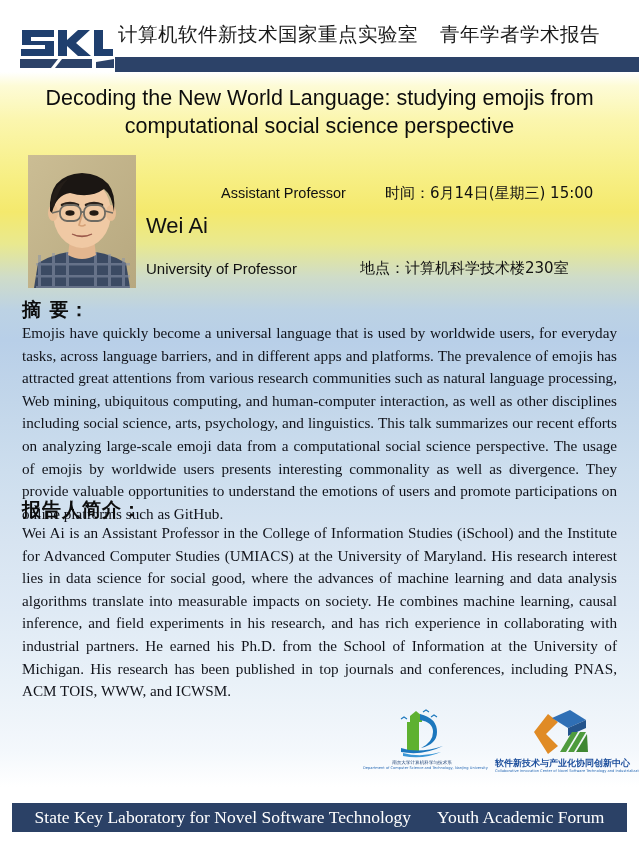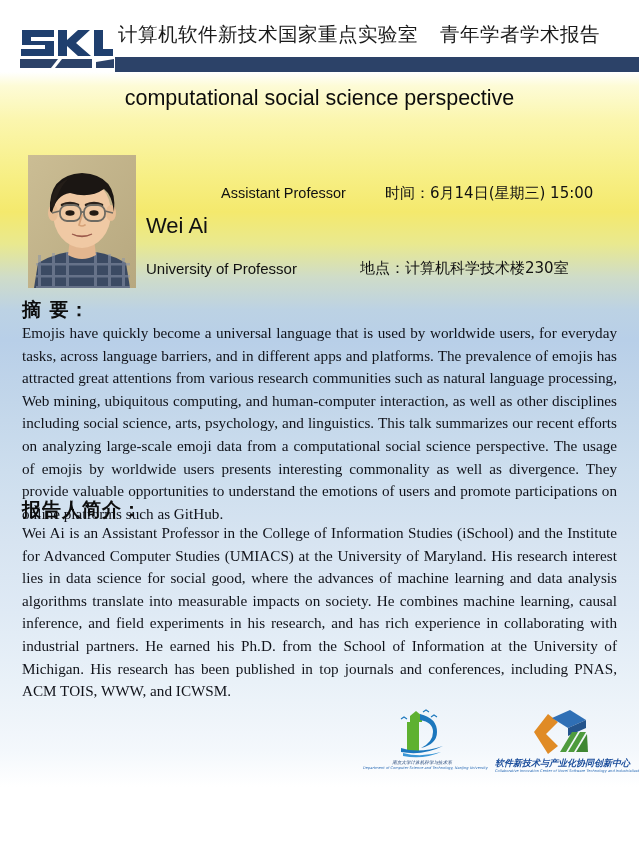--- a/index.html
+++ b/index.html
@@ -310,6 +310,7 @@
   </div>
 
   <div class="title-block">
+    <div>Decoding the New World Language: studying emojis from</div>
     <div>computational social science perspective</div>
   </div>
 

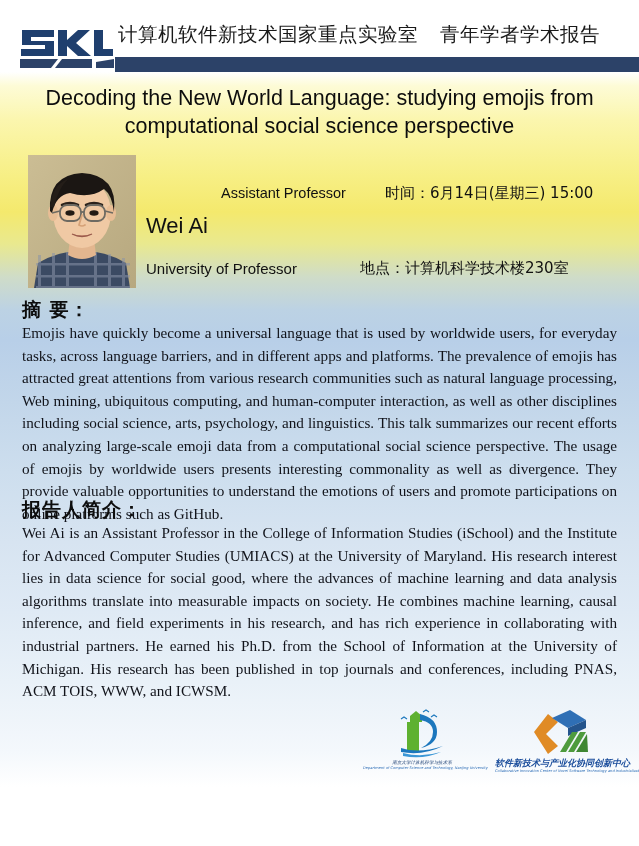--- a/index.html
+++ b/index.html
@@ -223,7 +223,6 @@
     width: 270px;
     height: 80px;
     z-index: 3;
-    font-style: italic;
   }
   .logo-item {
     position: absolute;

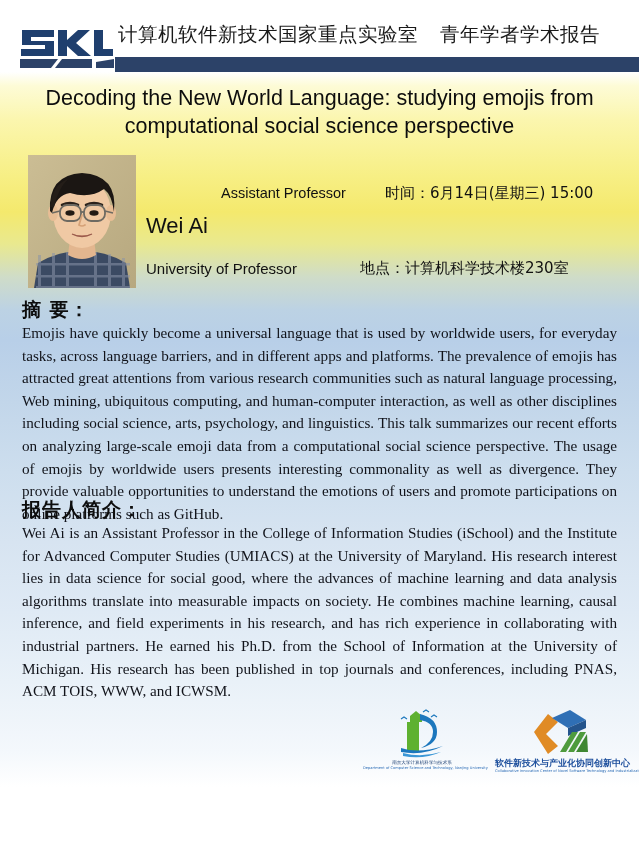--- a/index.html
+++ b/index.html
@@ -423,6 +423,11 @@
     </div>
   </div>
 
+  <div class="footer-bar">
+    <div class="footer-text">
+      <span>State Key Laboratory for Novel Software Technology</span><span class="gap2"></span><span>Youth  Academic Forum</span>
+    </div>
+  </div>
 
 </div>
 

